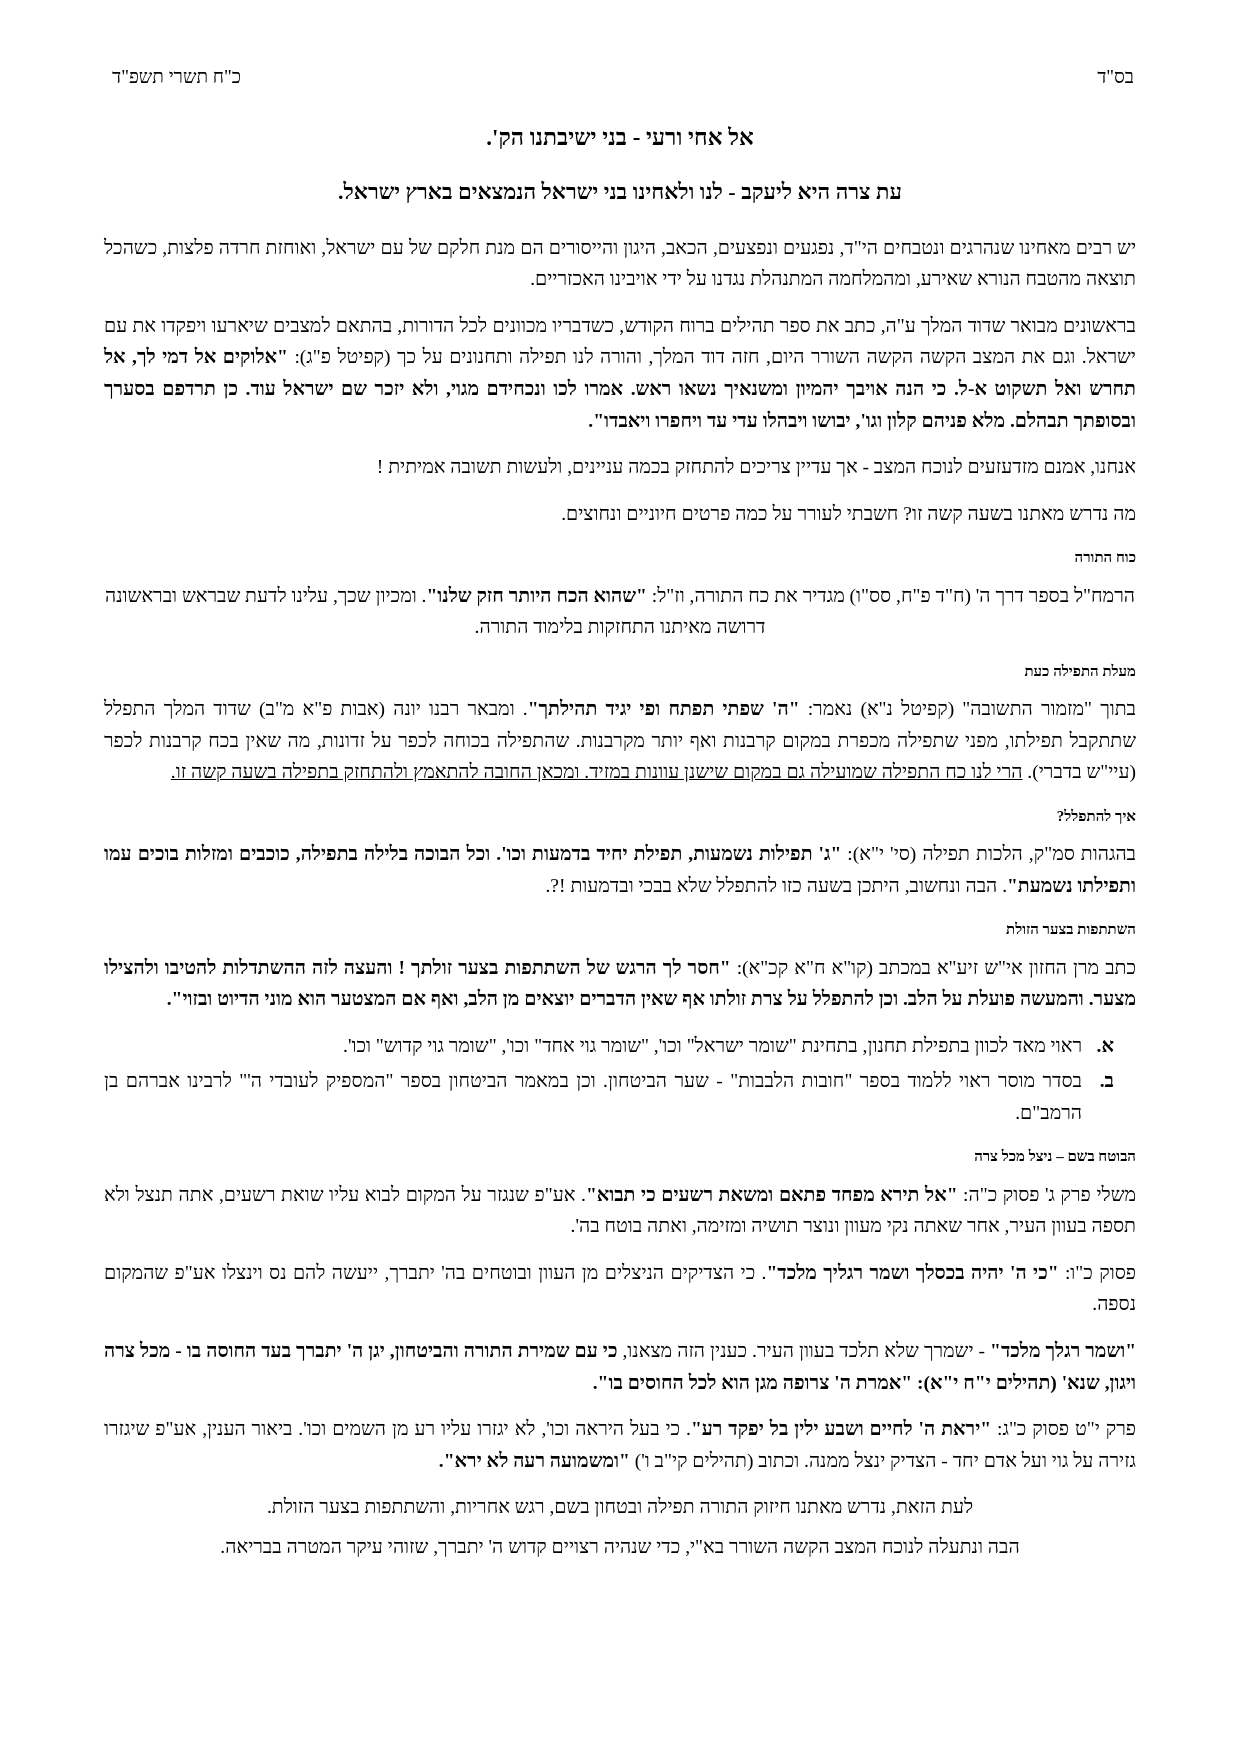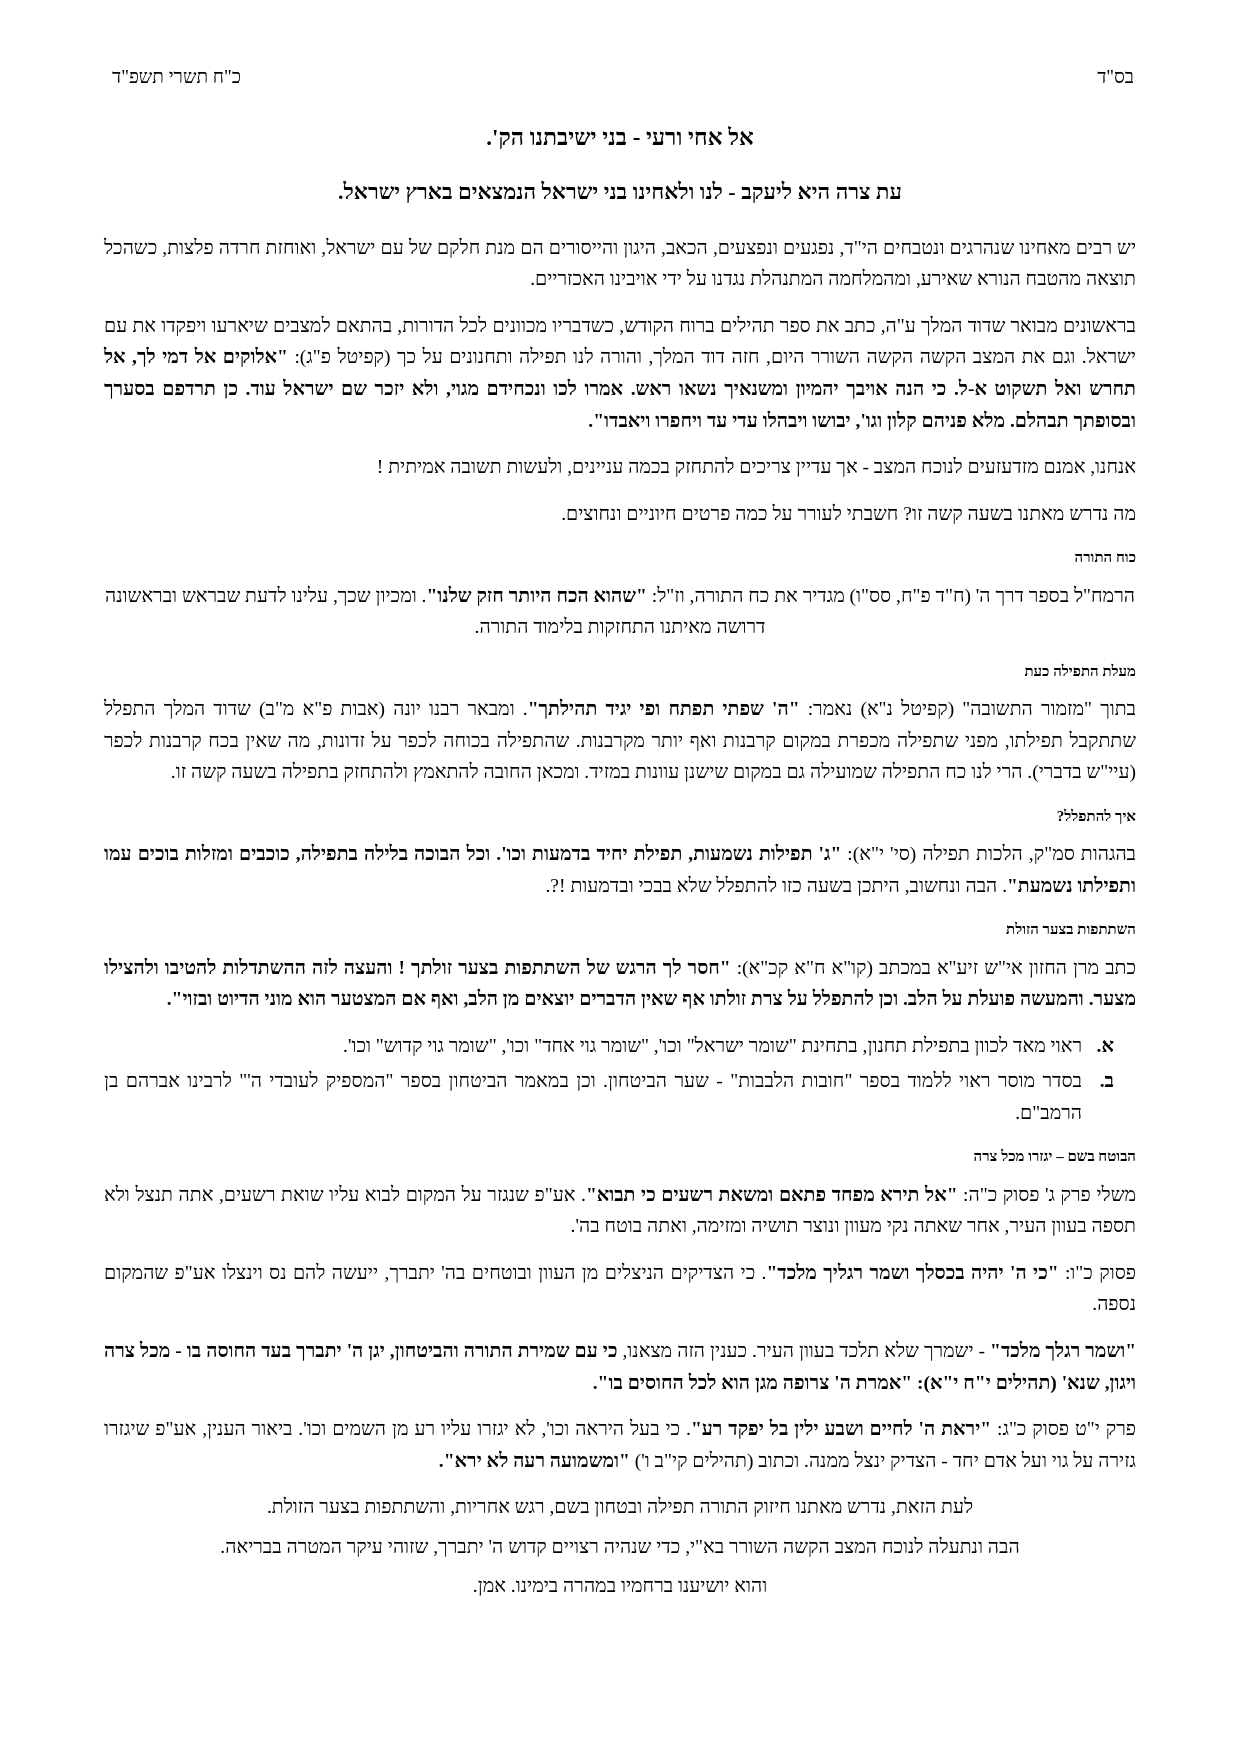--- a/index.html
+++ b/index.html
@@ -66,7 +66,7 @@
   }
   p.para.tight { margin-bottom: 8px; }
   .b { font-weight: bold; }
-  .u { }
+  .u { text-decoration: underline; }
   .small { font-size: 16px; }
 
   

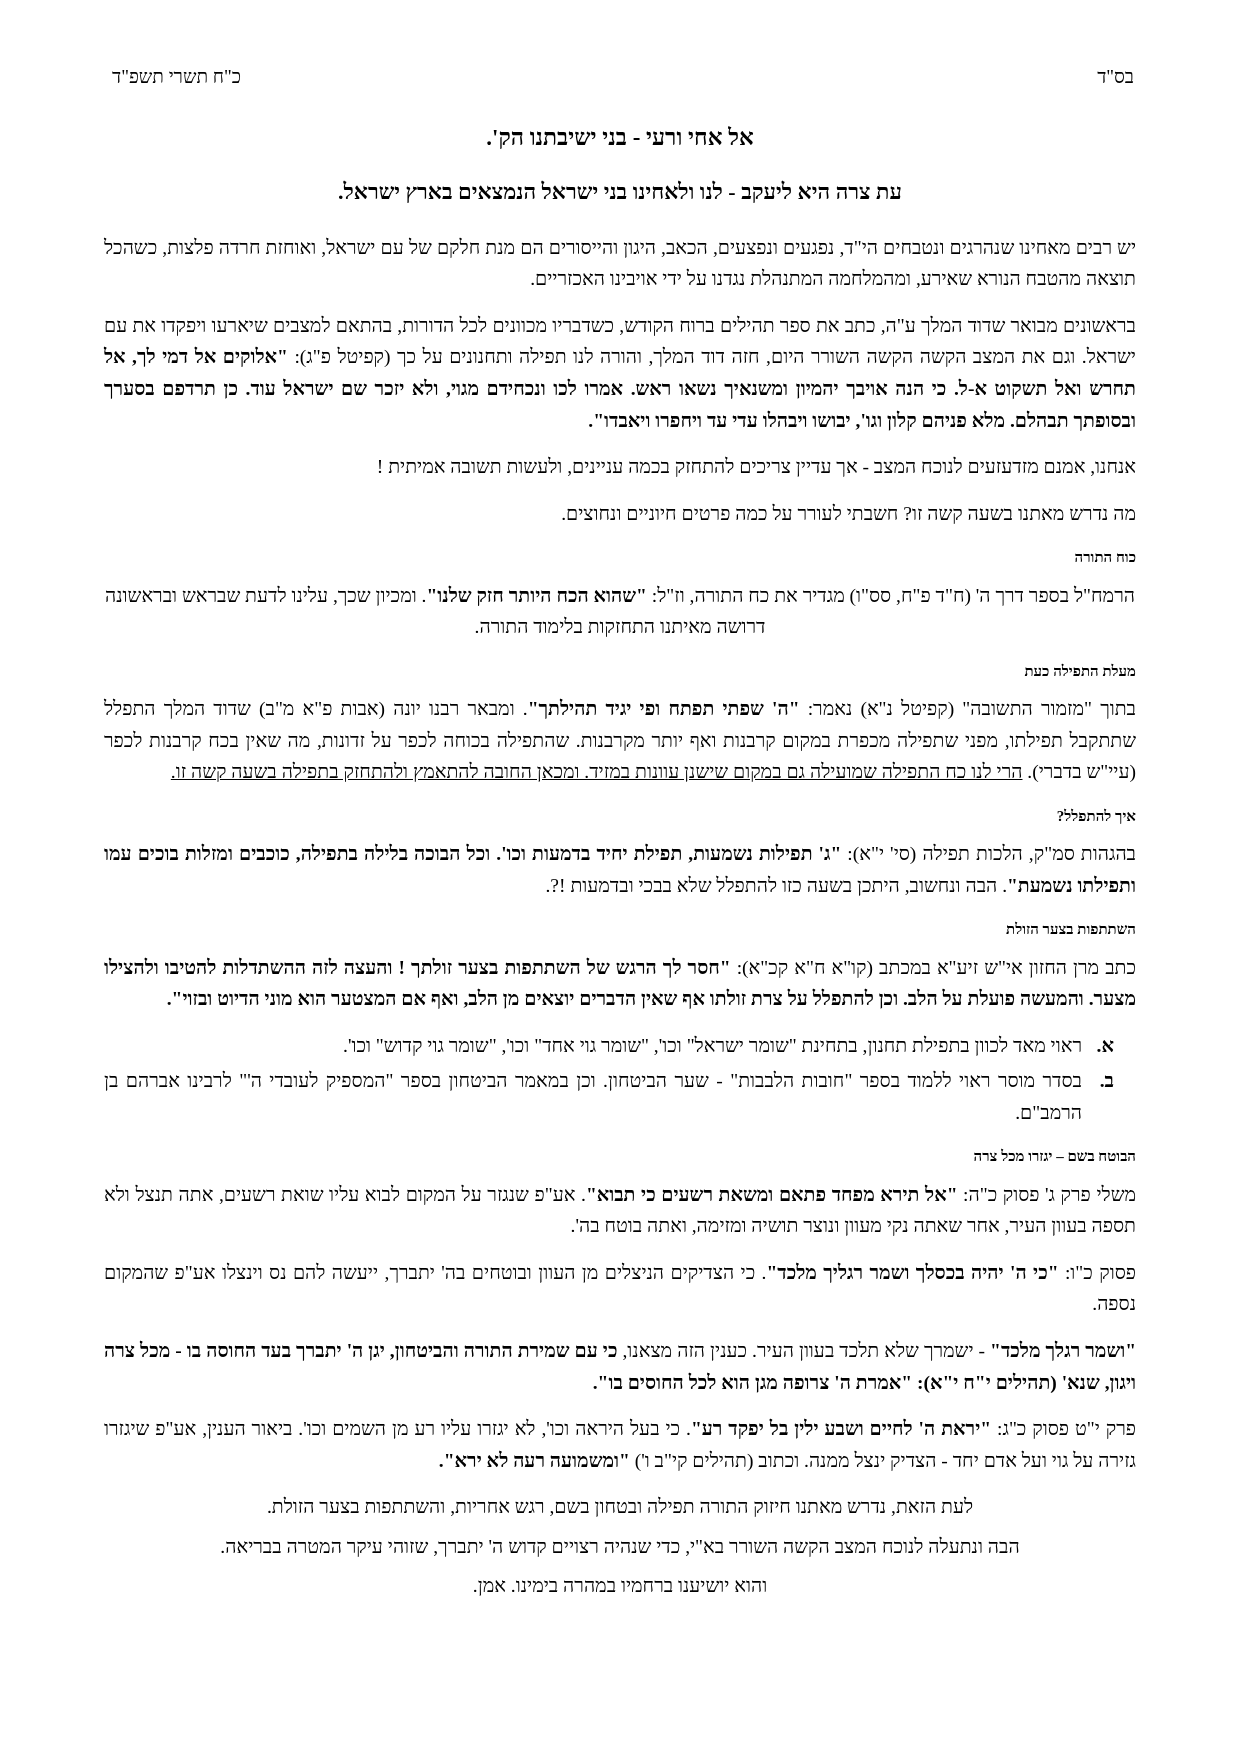--- a/index.html
+++ b/index.html
@@ -134,7 +134,7 @@
           <li><span class="marker">א.</span><span>ראוי מאד לכוון בתפילת תחנון, בתחינת "שומר ישראל" וכו', "שומר גוי אחד" וכו', "שומר גוי קדוש" וכו'.</span></li>
           <li><span class="marker">ב.</span><span>בסדר מוסר ראוי ללמוד בספר "חובות הלבבות" - שער הביטחון. וכן במאמר הביטחון בספר "המספיק לעובדי ה'" לרבינו אברהם בן הרמב"ם.</span></li>
         </ol>
-        <h2 class="section">הבוטח בשם – יגזרו מכל צרה</h2>
+        <h2 class="section">הבוטח בשם – ניצל מכל צרה</h2>
         <p class="para"><span>משלי פרק ג' פסוק כ"ה: </span><span class="b">"אל תירא מפחד פתאם ומשאת רשעים כי תבוא"</span><span>.  אע"פ שנגזר על המקום לבוא עליו שואת רשעים, אתה תנצל ולא תספה בעוון העיר, אחר שאתה נקי מעוון ונוצר תושיה ומזימה, ואתה בוטח בה'.</span></p>
         <p class="para"><span>פסוק כ"ו: </span><span class="b">"כי ה' יהיה בכסלך ושמר רגליך מלכד"</span><span>. כי הצדיקים הניצלים מן העוון ובוטחים בה' יתברך, ייעשה להם נס וינצלו אע"פ שהמקום נספה.</span></p>
         <p class="para"><span class="b">"ושמר רגלך מלכד"</span><span> - ישמרך שלא תלכד בעוון העיר.  כענין הזה מצאנו, </span><span class="b">כי עם שמירת התורה והביטחון, יגן ה' יתברך בעד החוסה בו - מכל צרה ויגון, שנא' (תהילים י"ח י"א): "אמרת ה' צרופה מגן הוא לכל החוסים בו".</span></p>

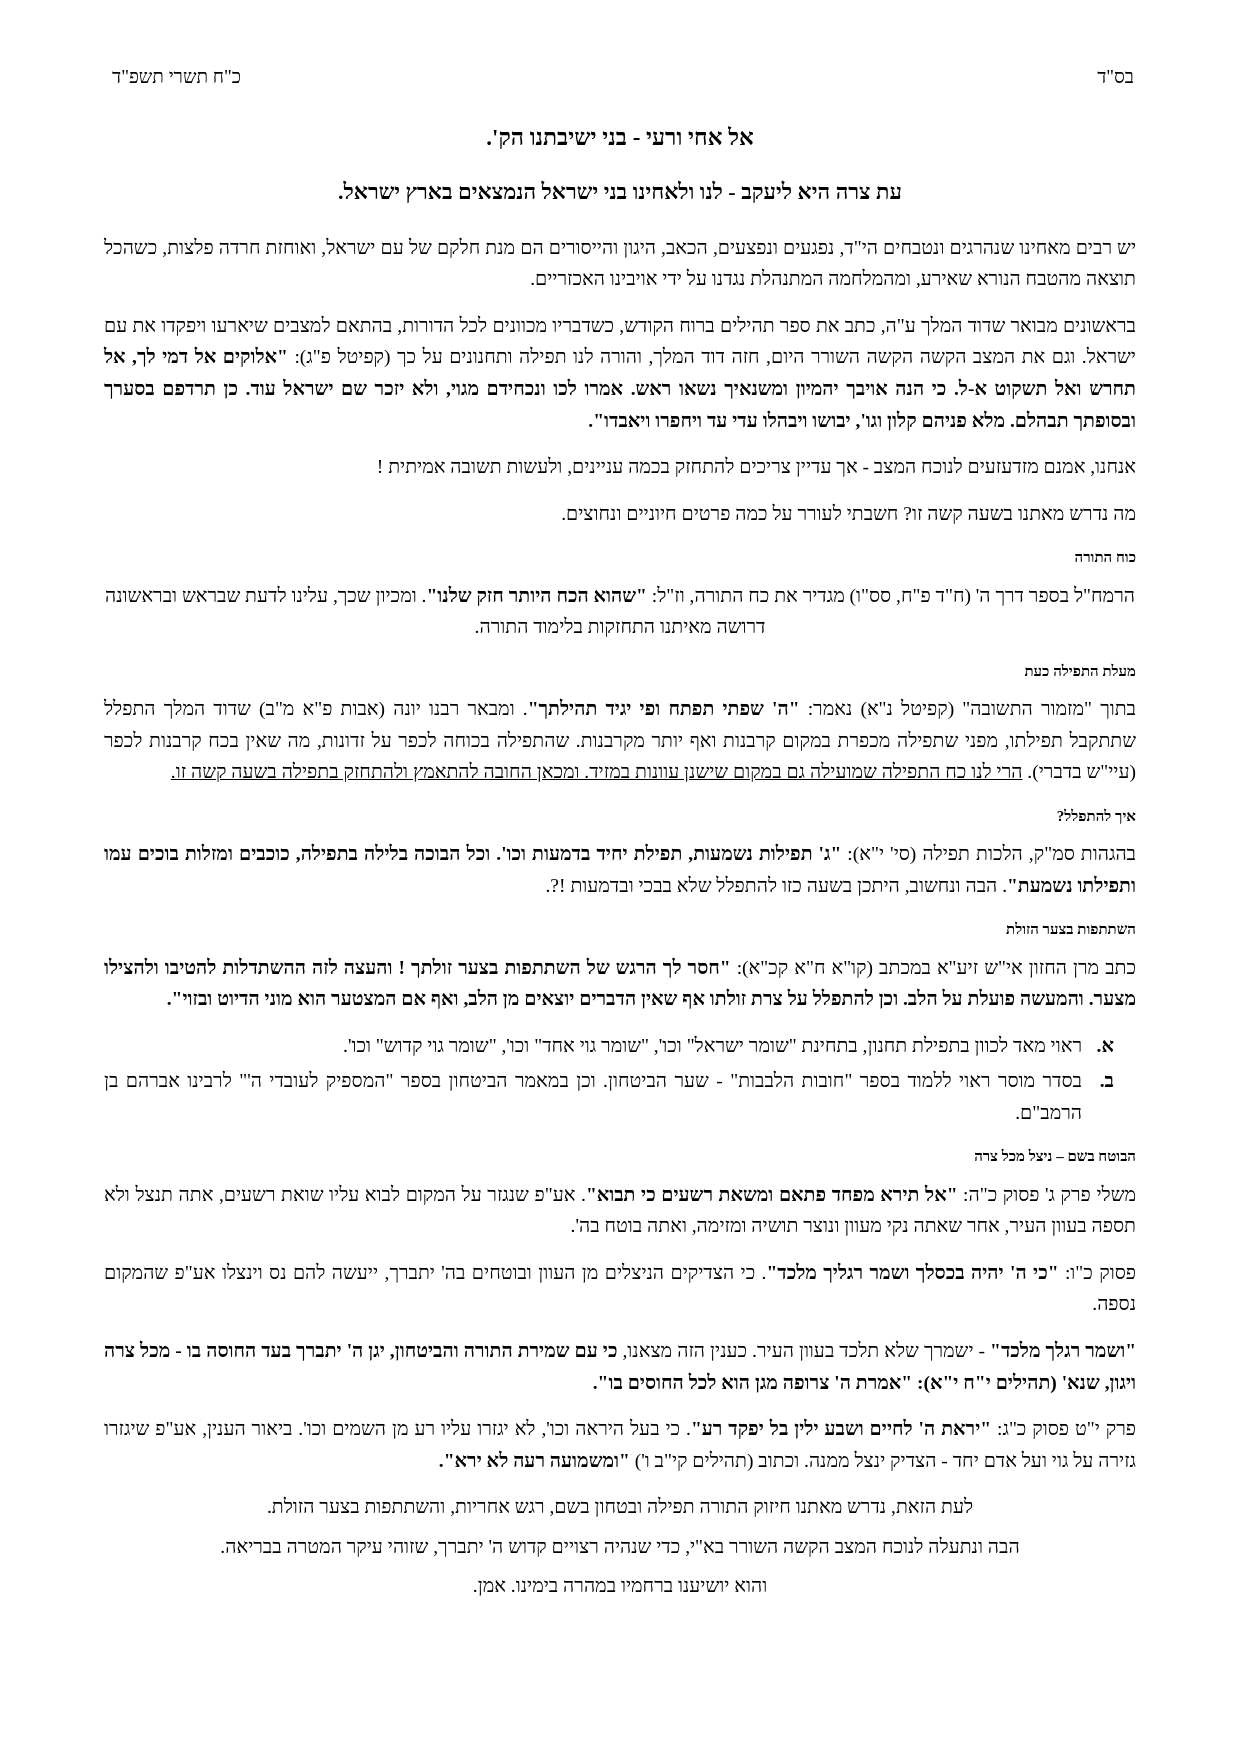--- a/index.html
+++ b/index.html
@@ -143,7 +143,6 @@
 
     <p class="para tight" style="text-align:center;">לעת הזאת, נדרש מאתנו חיזוק התורה תפילה ובטחון בשם, רגש אחריות, והשתתפות בצער הזולת.</p>
     <p class="para tight" style="text-align:center;">הבה ונתעלה לנוכח המצב הקשה השורר בא"י, כדי שנהיה רצויים קדוש ה' יתברך, שזוהי עיקר המטרה בבריאה.</p>
-    <p class="para tight" style="text-align:center;">והוא יושיענו ברחמיו במהרה בימינו. אמן.</p>
 
   </div>
 </div>

